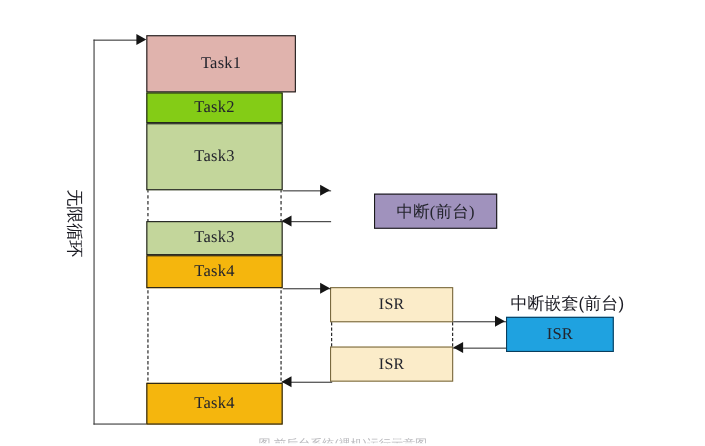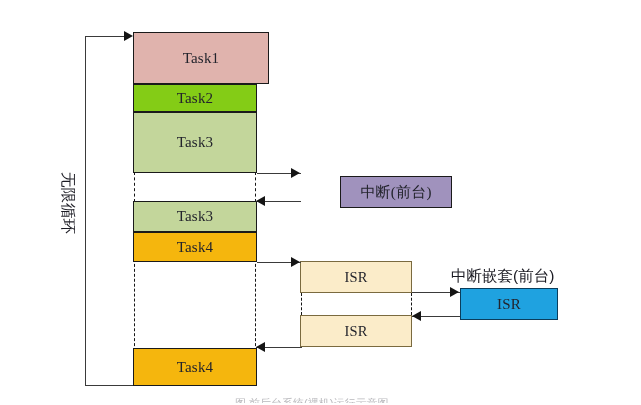--- a/index.html
+++ b/index.html
@@ -156,7 +156,7 @@
   <div class="hline" style="left:256px; top:347px; width:46px;"></div>
   <div class="arw arw-l" style="left:256px; top:342px;"></div>
 
-  <div class="lbl" style="left:451px; top:266px;">中断嵌套(前台)</div>
+  <div class="lbl" style="left:464px; top:266px;">中断嵌套(前台)</div>
 
   <div class="blk blue" style="left:460px; top:288px; width:98px; height:32px; background:#1fa2e0;">ISR</div>
 

